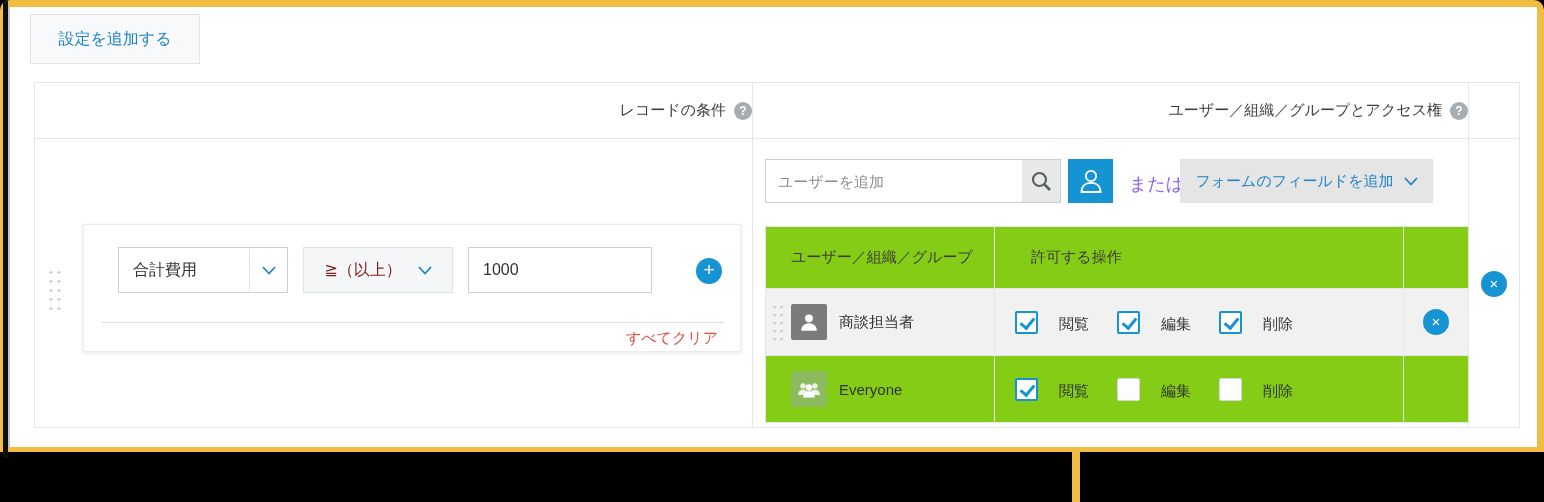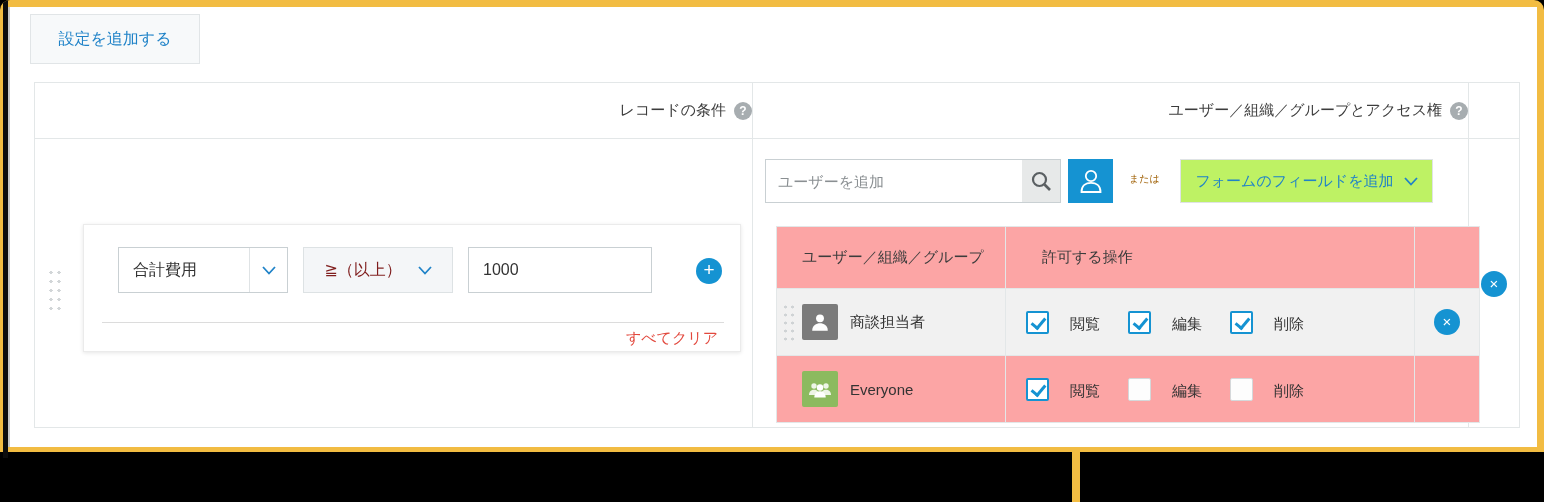--- a/index.html
+++ b/index.html
@@ -65,7 +65,7 @@
   .search-btn { width:38px; background:#e7e9e9; display:flex; align-items:center; justify-content:center; cursor:pointer; }
   .person-btn { position:absolute; left:315px; top:20px; width:45px; height:44px; background:#1593D2;
                 display:flex; align-items:center; justify-content:center; cursor:pointer; }
-  .or-text { position:absolute; left:376px; top:33px; font-size:10px; color:#a16207; }
+  .or-text { position:absolute; left:376px; top:33px; font-size:18px; color:#8b5cf6; }
   .form-field-btn { position:absolute; left:427px; top:20px; width:253px; height:44px; background:#bef264;
                     border:1px solid #dfe3e5; color:#2083C8; font-size:15px; display:flex; align-items:center;
                     justify-content:center; gap:10px; cursor:pointer;text-align:right; }

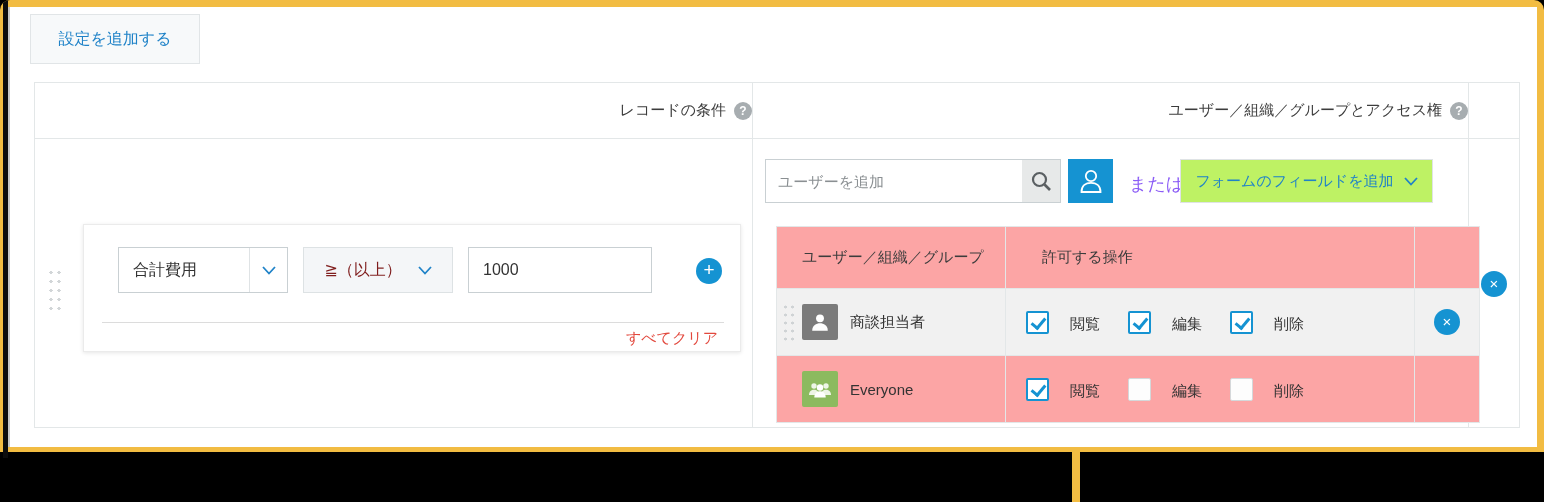--- a/index.html
+++ b/index.html
@@ -66,7 +66,7 @@
   .person-btn { position:absolute; left:315px; top:20px; width:45px; height:44px; background:#1593D2;
                 display:flex; align-items:center; justify-content:center; cursor:pointer; }
   .or-text { position:absolute; left:376px; top:33px; font-size:18px; color:#8b5cf6; }
-  .form-field-btn { position:absolute; left:427px; top:20px; width:253px; height:44px; background:#bef264;
+  .form-field-btn { position:absolute; left:427px; top:20px; width:253px; height:44px; background:#e5e5e5;
                     border:1px solid #dfe3e5; color:#2083C8; font-size:15px; display:flex; align-items:center;
                     justify-content:center; gap:10px; cursor:pointer;text-align:right; }
 

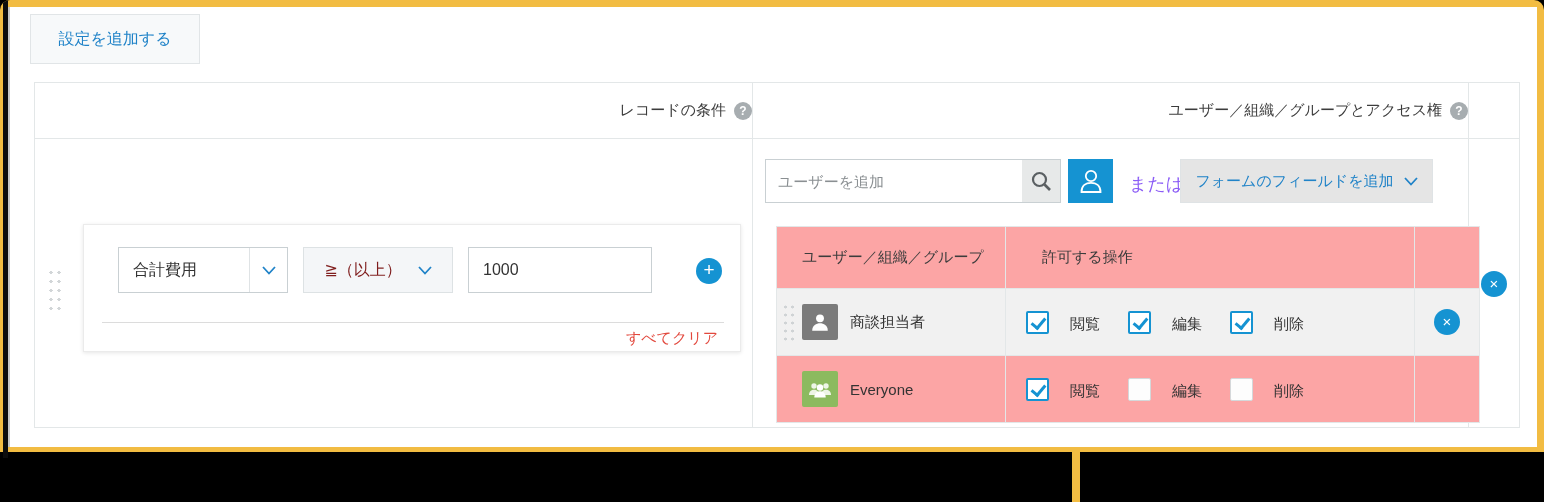--- a/index.html
+++ b/index.html
@@ -73,7 +73,7 @@
   
   .sub-table { position:absolute; left:12px; top:87px; width:704px; height:197px;
                border:1px solid #E3E7E8; display:grid;
-               grid-template-columns:229px 409px 64px; grid-template-rows:62px 67px 66px; background:#fca5a5;margin-left:11px; }
+               grid-template-columns:229px 409px 64px; grid-template-rows:62px 67px 66px; background:#84cc16; }
   .st-cell { border-right:1px solid #E3E7E8; border-bottom:1px solid #E3E7E8; display:flex; align-items:center; position:relative; }
   .st-cell.c3 { border-right:none; }
   .st-cell.r3 { border-bottom:none; }

